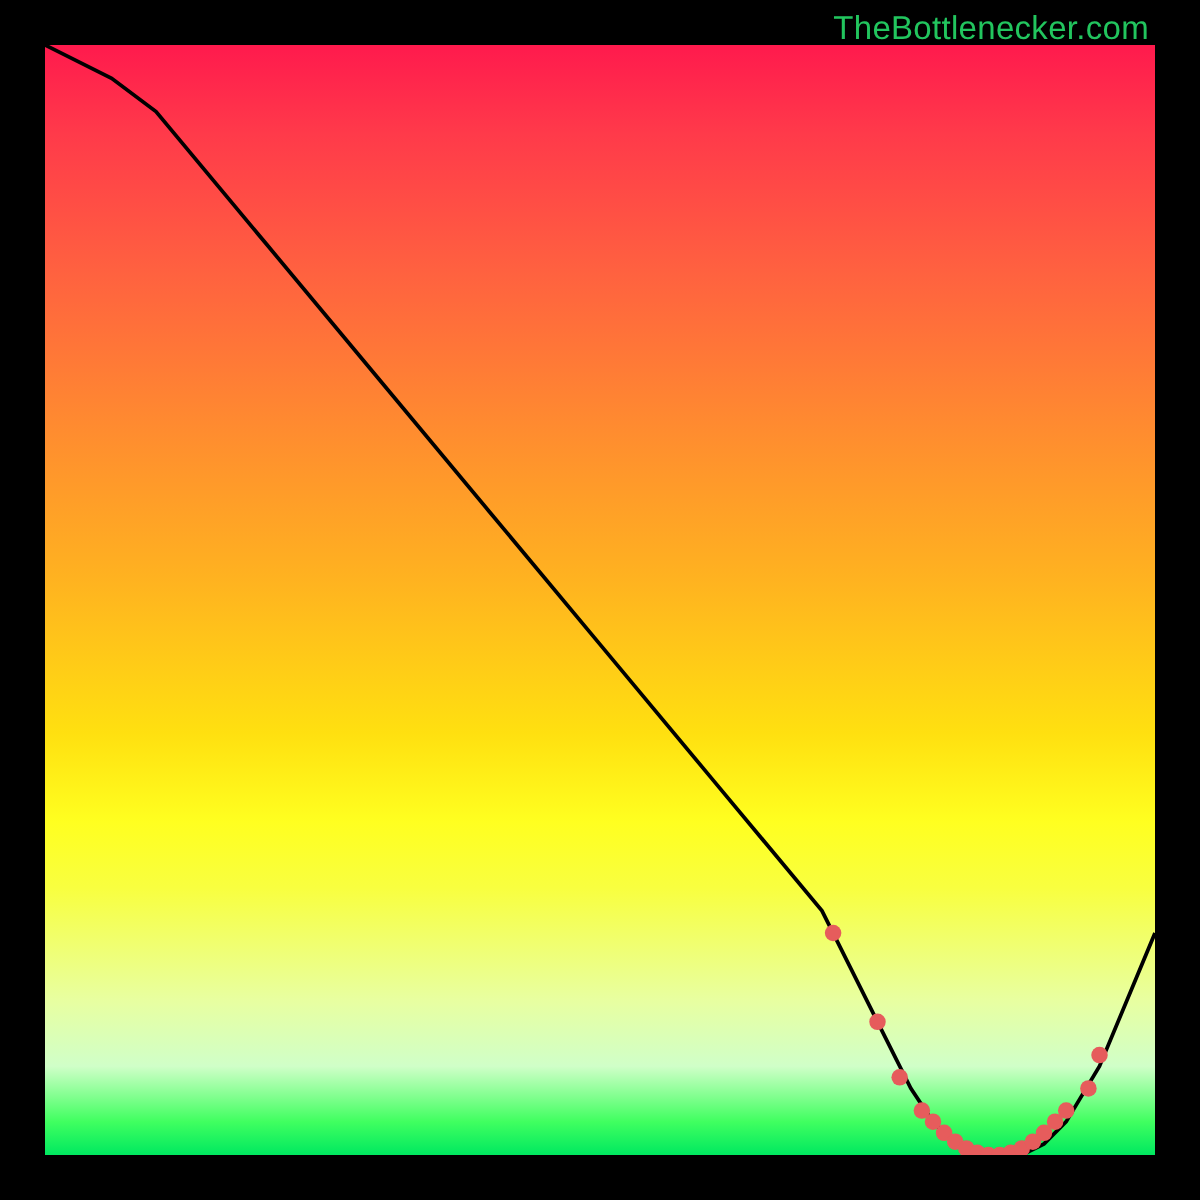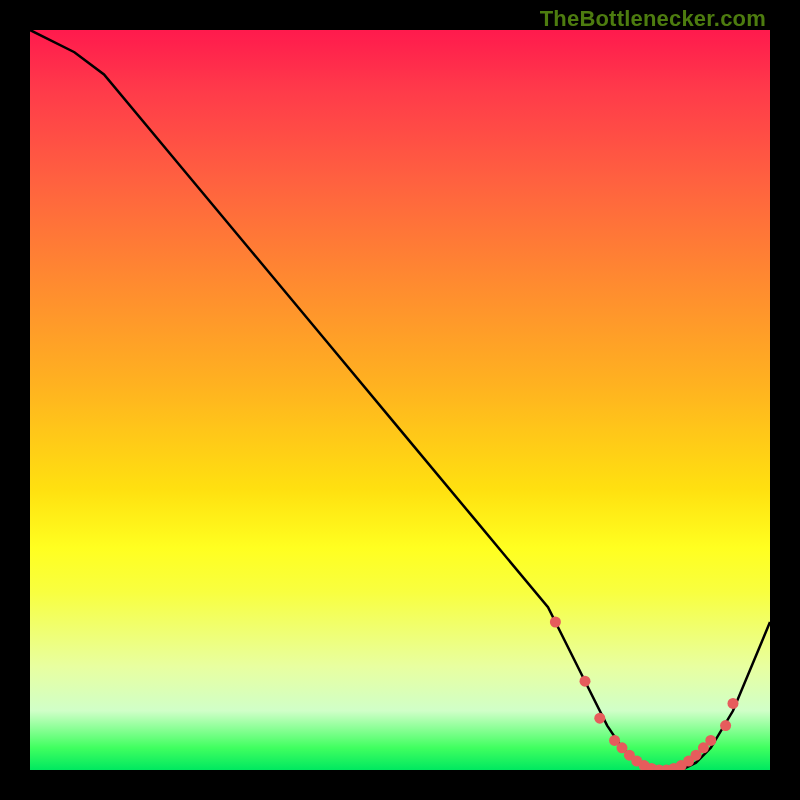--- a/index.html
+++ b/index.html
@@ -42,9 +42,9 @@
     position: absolute;
     top: 6px;
     right: 34px;
-    color: #4d7c0f;
+    color: #22c55e;
     font-size: 22px;
-    font-weight: 700;
+    font-weight: 400;
     letter-spacing: 0.2px;
     user-select: none;
   }

